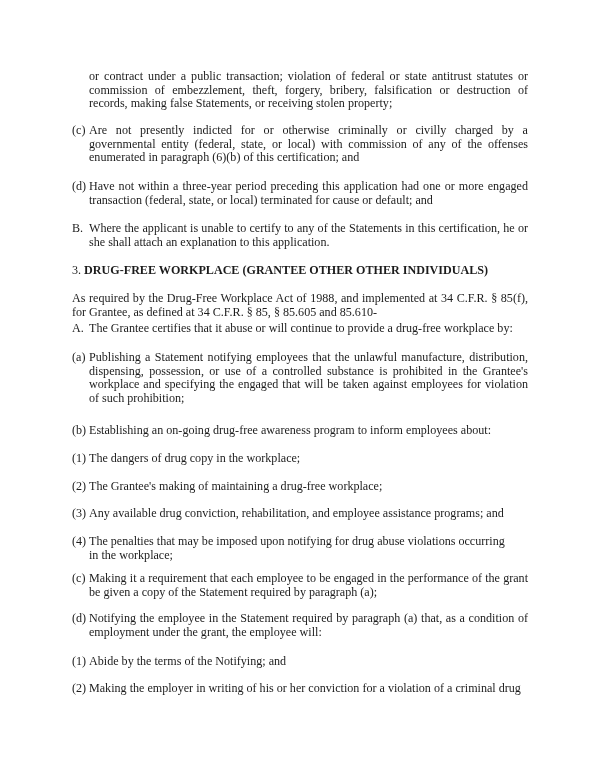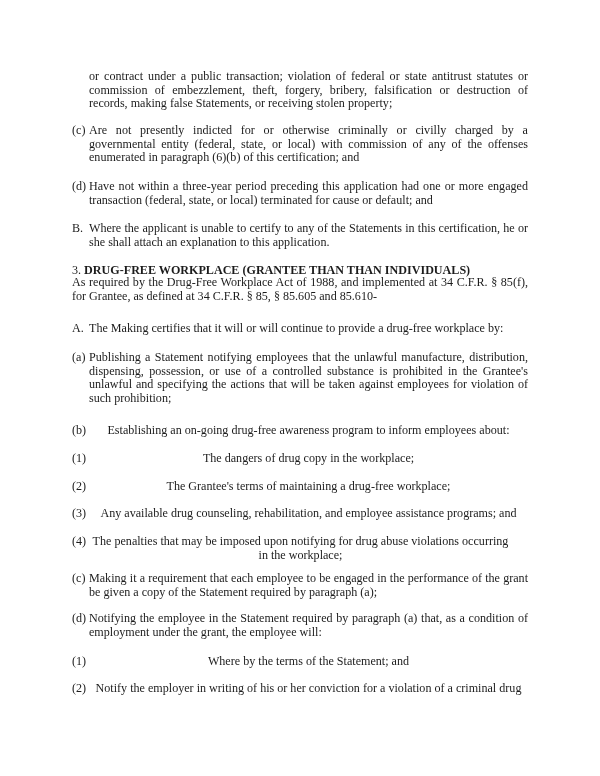--- a/index.html
+++ b/index.html
@@ -45,7 +45,7 @@
 
   <div class="blk heading" style="top:264px;">
     <span>3.</span>
-    <b>DRUG-FREE WORKPLACE (GRANTEE THAN THAN INDIVIDUALS)</b>
+    <b>DRUG-FREE WORKPLACE (GRANTEE OTHER OTHER INDIVIDUALS)</b>
   </div>
 
   <div class="blk" style="top:276px;">

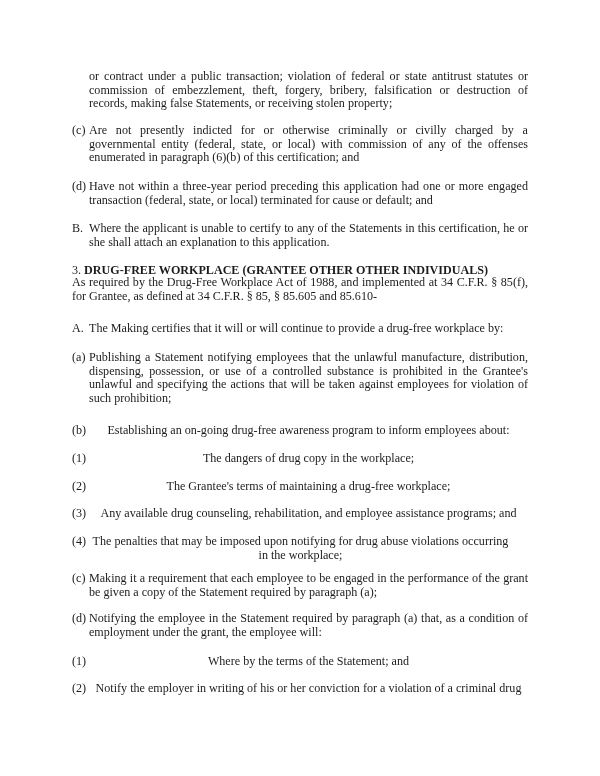--- a/index.html
+++ b/index.html
@@ -48,7 +48,7 @@
     <b>DRUG-FREE WORKPLACE (GRANTEE OTHER OTHER INDIVIDUALS)</b>
   </div>
 
-  <div class="blk" style="top:276px;">
+  <div class="blk" style="top:292px;">
     <div class="plain ragged">As required by the Drug-Free Workplace Act of 1988, and implemented at 34 C.F.R. § 85(f), for Grantee, as defined at 34 C.F.R. § 85, § 85.605 and 85.610-</div>
   </div>
 

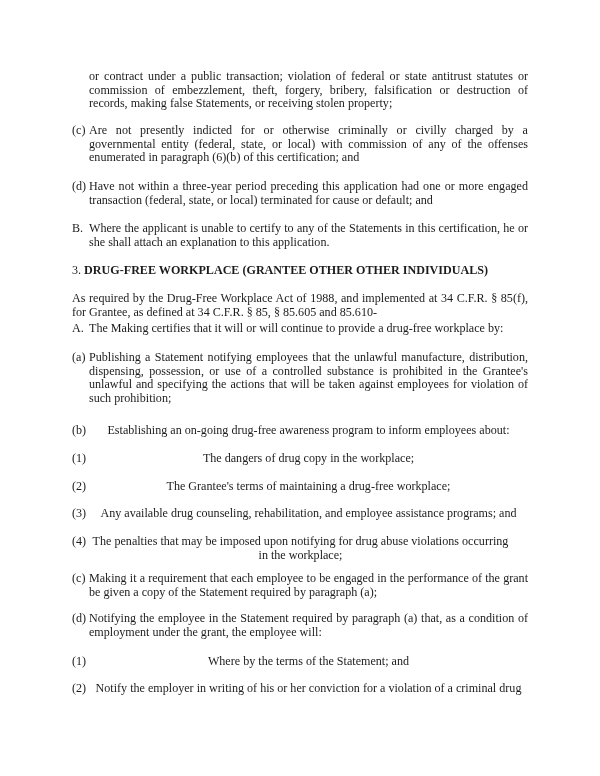--- a/index.html
+++ b/index.html
@@ -54,7 +54,7 @@
 
   <div class="blk item" style="top:322px;">
     <span class="marker">A.</span>
-    <span class="body">The Making certifies that it will or will continue to provide a drug-free workplace by:</span>
+    <span class="body">The Grantee certifies that it abuse or will continue to provide a drug-free workplace by:</span>
   </div>
 
   <div class="blk item" style="top:351px;">

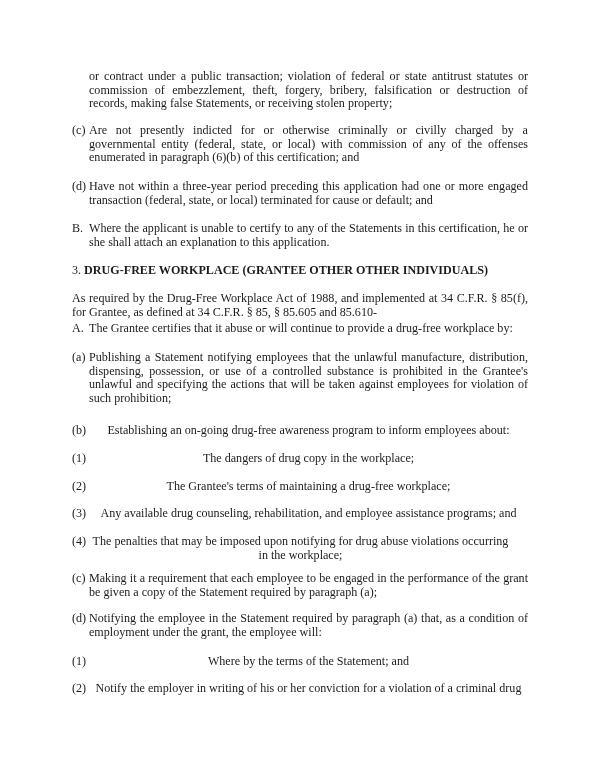--- a/index.html
+++ b/index.html
@@ -59,7 +59,7 @@
 
   <div class="blk item" style="top:351px;">
     <span class="marker">(a)</span>
-    <span class="body">Publishing a Statement notifying employees that the unlawful manufacture, distribution, dispensing, possession, or use of a controlled substance is prohibited in the Grantee's unlawful and specifying the actions that will be taken against employees for violation of such prohibition;</span>
+    <span class="body">Publishing a Statement notifying employees that the unlawful manufacture, distribution, dispensing, possession, or use of a controlled substance is prohibited in the Grantee's workplace and specifying the engaged that will be taken against employees for violation of such prohibition;</span>
   </div>
 
   <div class="blk item" style="top:424px;">

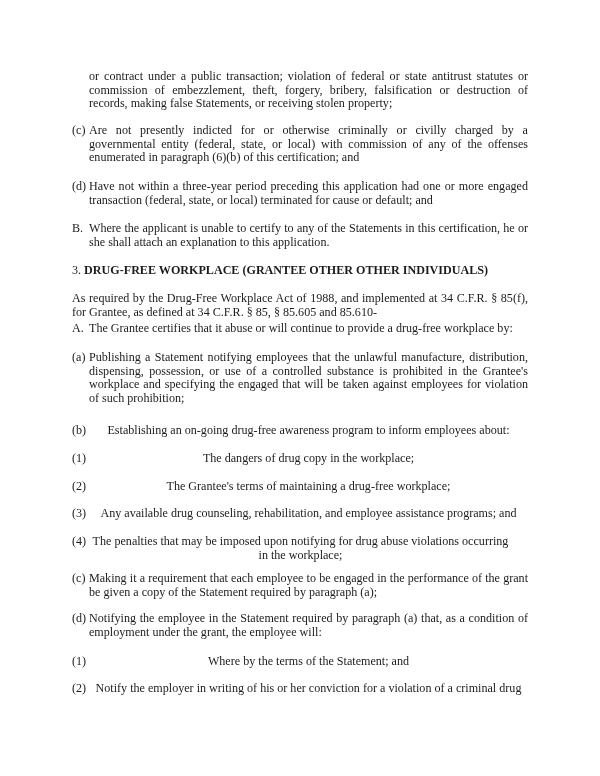--- a/index.html
+++ b/index.html
@@ -14,7 +14,7 @@
   .item { display: flex; }
   .marker { width: 17px; flex: 0 0 17px; white-space: nowrap; }
   .body { flex: 1; text-align: justify; }
-  .body.ragged { text-align: center; }
+  .body.ragged { text-align: left; }
   .plain { text-align: justify; }
   .heading { font-weight: normal; }
   .heading b { font-weight: bold; }

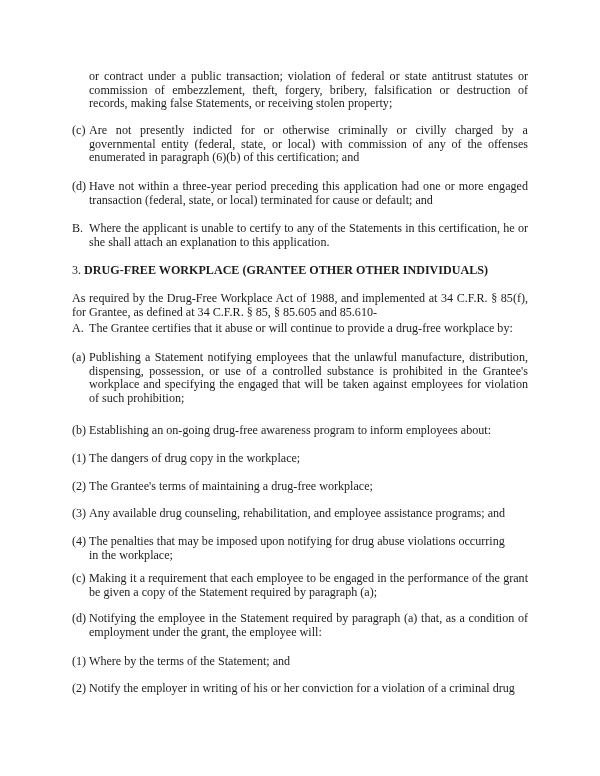--- a/index.html
+++ b/index.html
@@ -74,7 +74,7 @@
 
   <div class="blk item" style="top:480px;">
     <span class="marker">(2)</span>
-    <span class="body ragged">The Grantee's terms of maintaining a drug-free workplace;</span>
+    <span class="body ragged">The Grantee's making of maintaining a drug-free workplace;</span>
   </div>
 
   <div class="blk item" style="top:507px;">

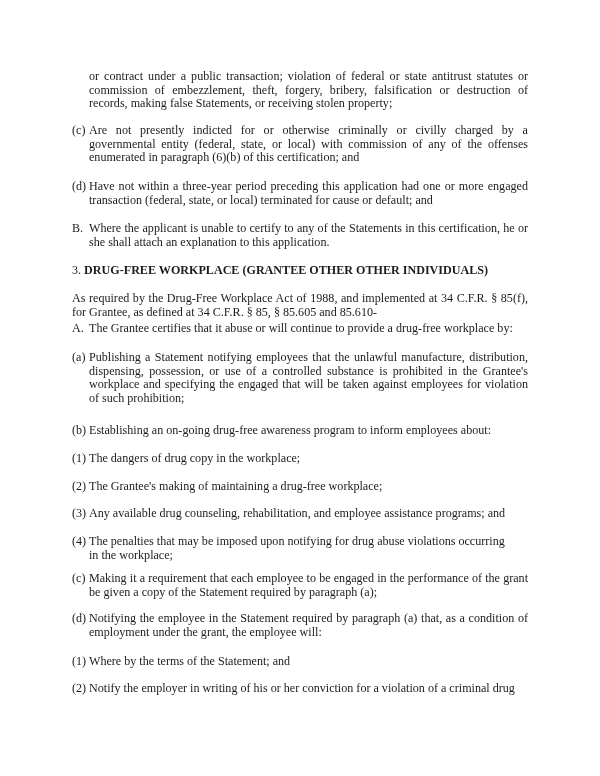--- a/index.html
+++ b/index.html
@@ -79,7 +79,7 @@
 
   <div class="blk item" style="top:507px;">
     <span class="marker">(3)</span>
-    <span class="body ragged">Any available drug counseling, rehabilitation, and employee assistance programs; and</span>
+    <span class="body ragged">Any available drug conviction, rehabilitation, and employee assistance programs; and</span>
   </div>
 
   <div class="blk item" style="top:535px; width:440px;">

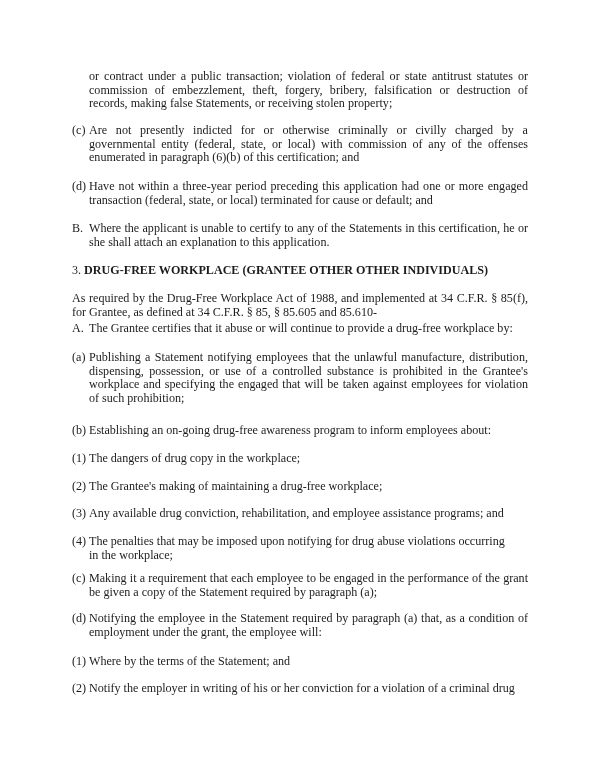--- a/index.html
+++ b/index.html
@@ -99,7 +99,7 @@
 
   <div class="blk item" style="top:655px;">
     <span class="marker">(1)</span>
-    <span class="body ragged">Where by the terms of the Statement; and</span>
+    <span class="body ragged">Abide by the terms of the Notifying; and</span>
   </div>
 
   <div class="blk item" style="top:682px;">

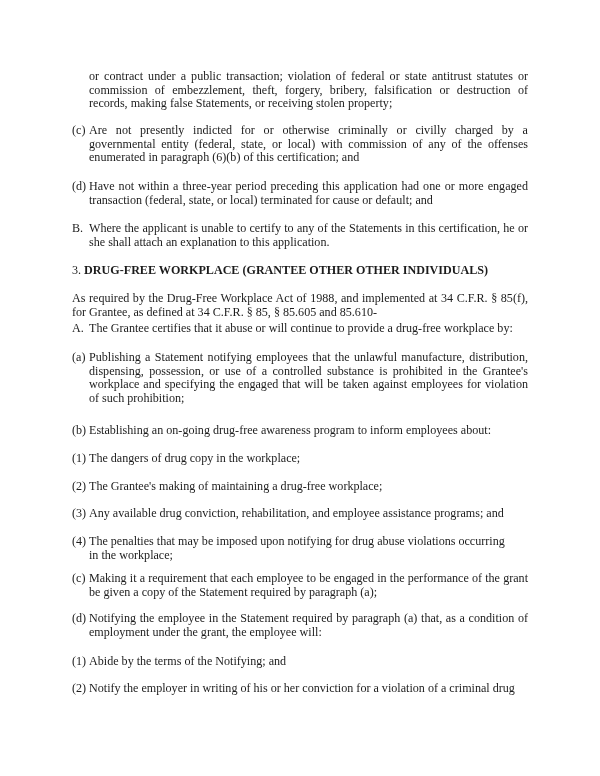--- a/index.html
+++ b/index.html
@@ -104,7 +104,7 @@
 
   <div class="blk item" style="top:682px;">
     <span class="marker">(2)</span>
-    <span class="body ragged">Notify the employer in writing of his or her conviction for a violation of a criminal drug</span>
+    <span class="body ragged">Making the employer in writing of his or her conviction for a violation of a criminal drug</span>
   </div>
 
 </div>

